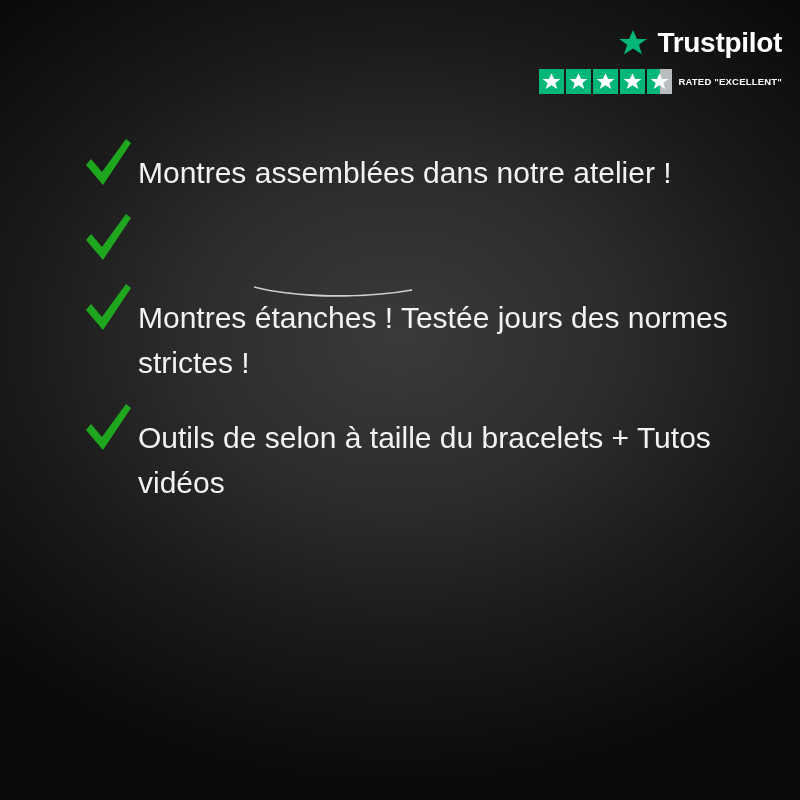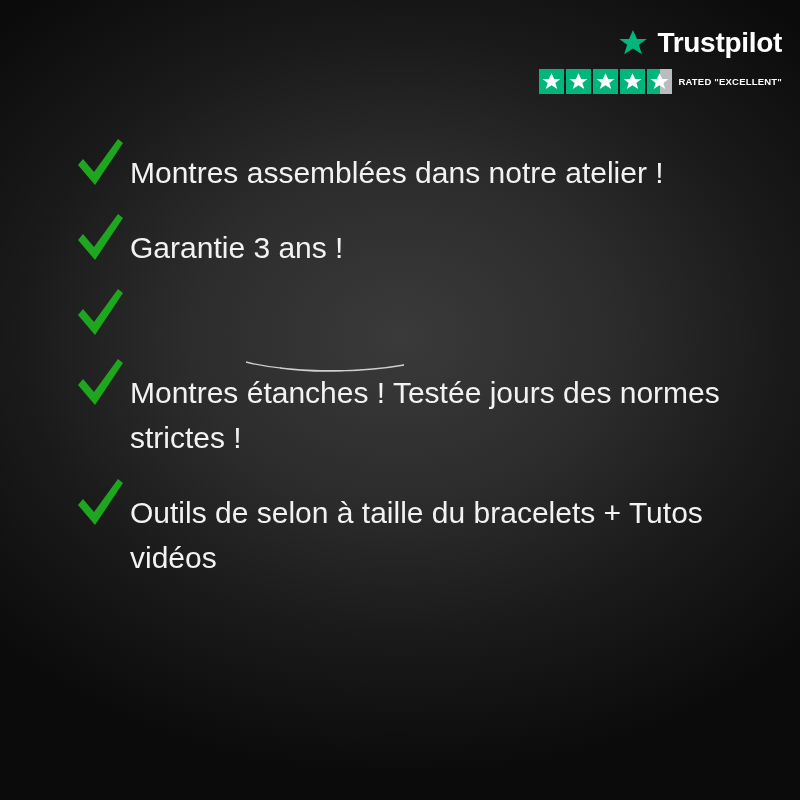--- a/index.html
+++ b/index.html
@@ -100,7 +100,7 @@
   .features {
     position: absolute;
     top: 148px;
-    left: 74px;
+    left: 82px;
     width: 680px;
   }
   .feature-row {

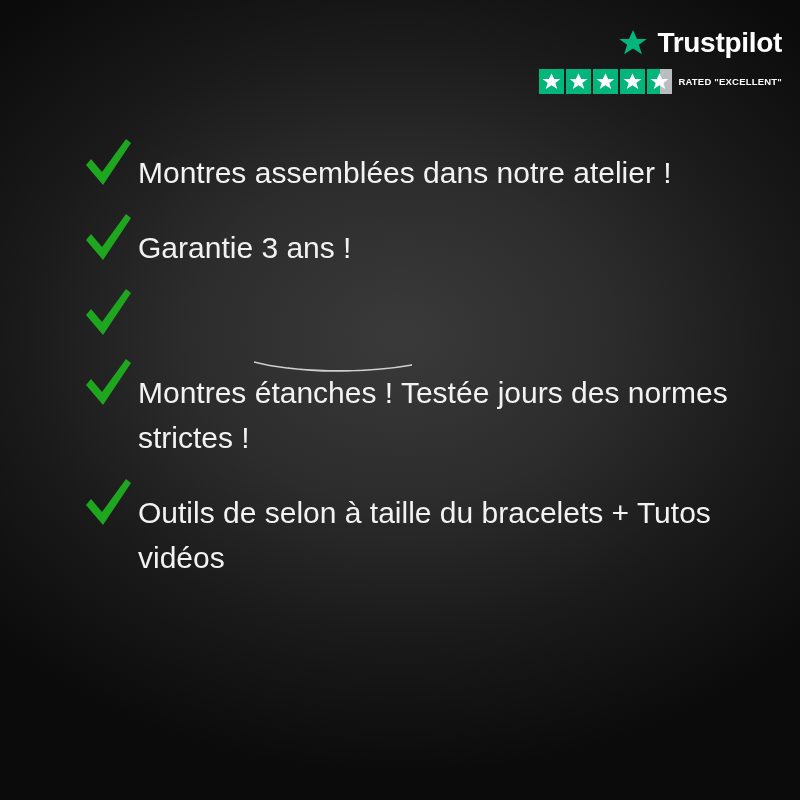--- a/index.html
+++ b/index.html
@@ -196,14 +196,6 @@
       <span class="feature-text">Montres assemblées dans notre atelier !</span>
     </div>
 
-    <div class="feature-row">
-      <span class="check-icon">
-        <svg viewBox="0 0 52 54" aria-hidden="true">
-          <path d="M4 29 L9 23 L20 36 L44 3 L49 7 L21 49 Z" fill="#1fa61f"></path>
-        </svg>
-      </span>
-      <span class="feature-text">Garantie 3 ans !</span>
-    </div>
 
     <div class="feature-row">
       <span class="check-icon">

